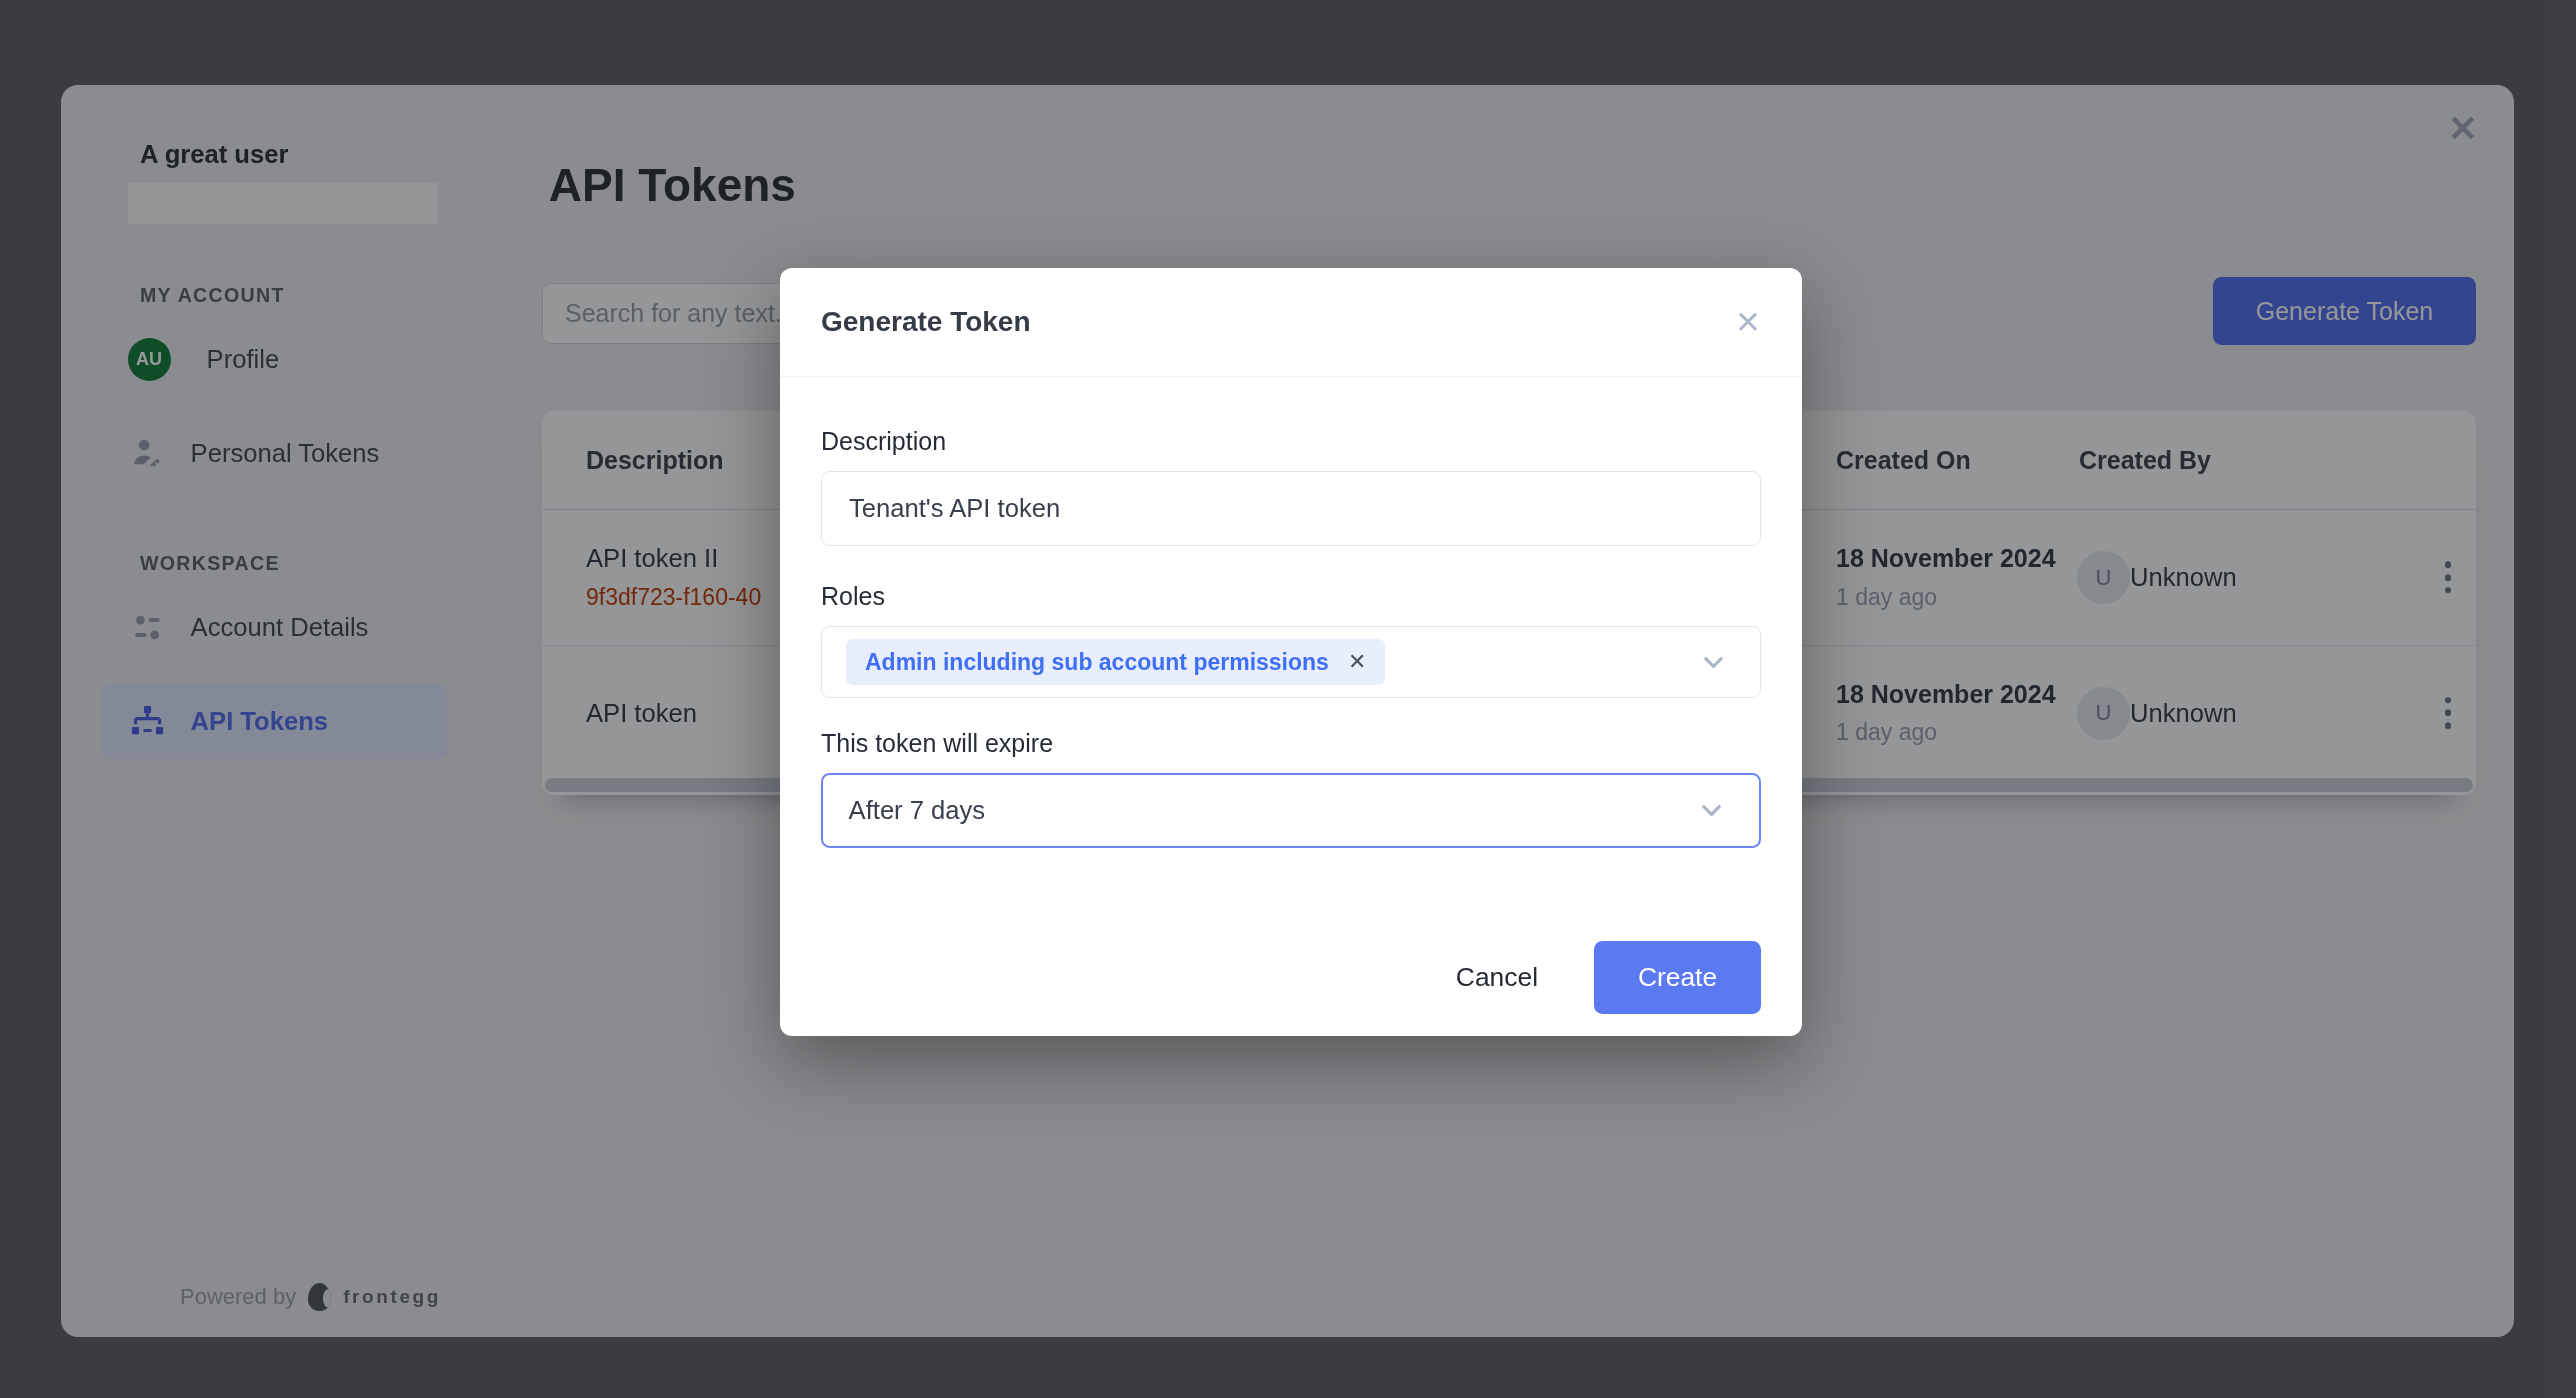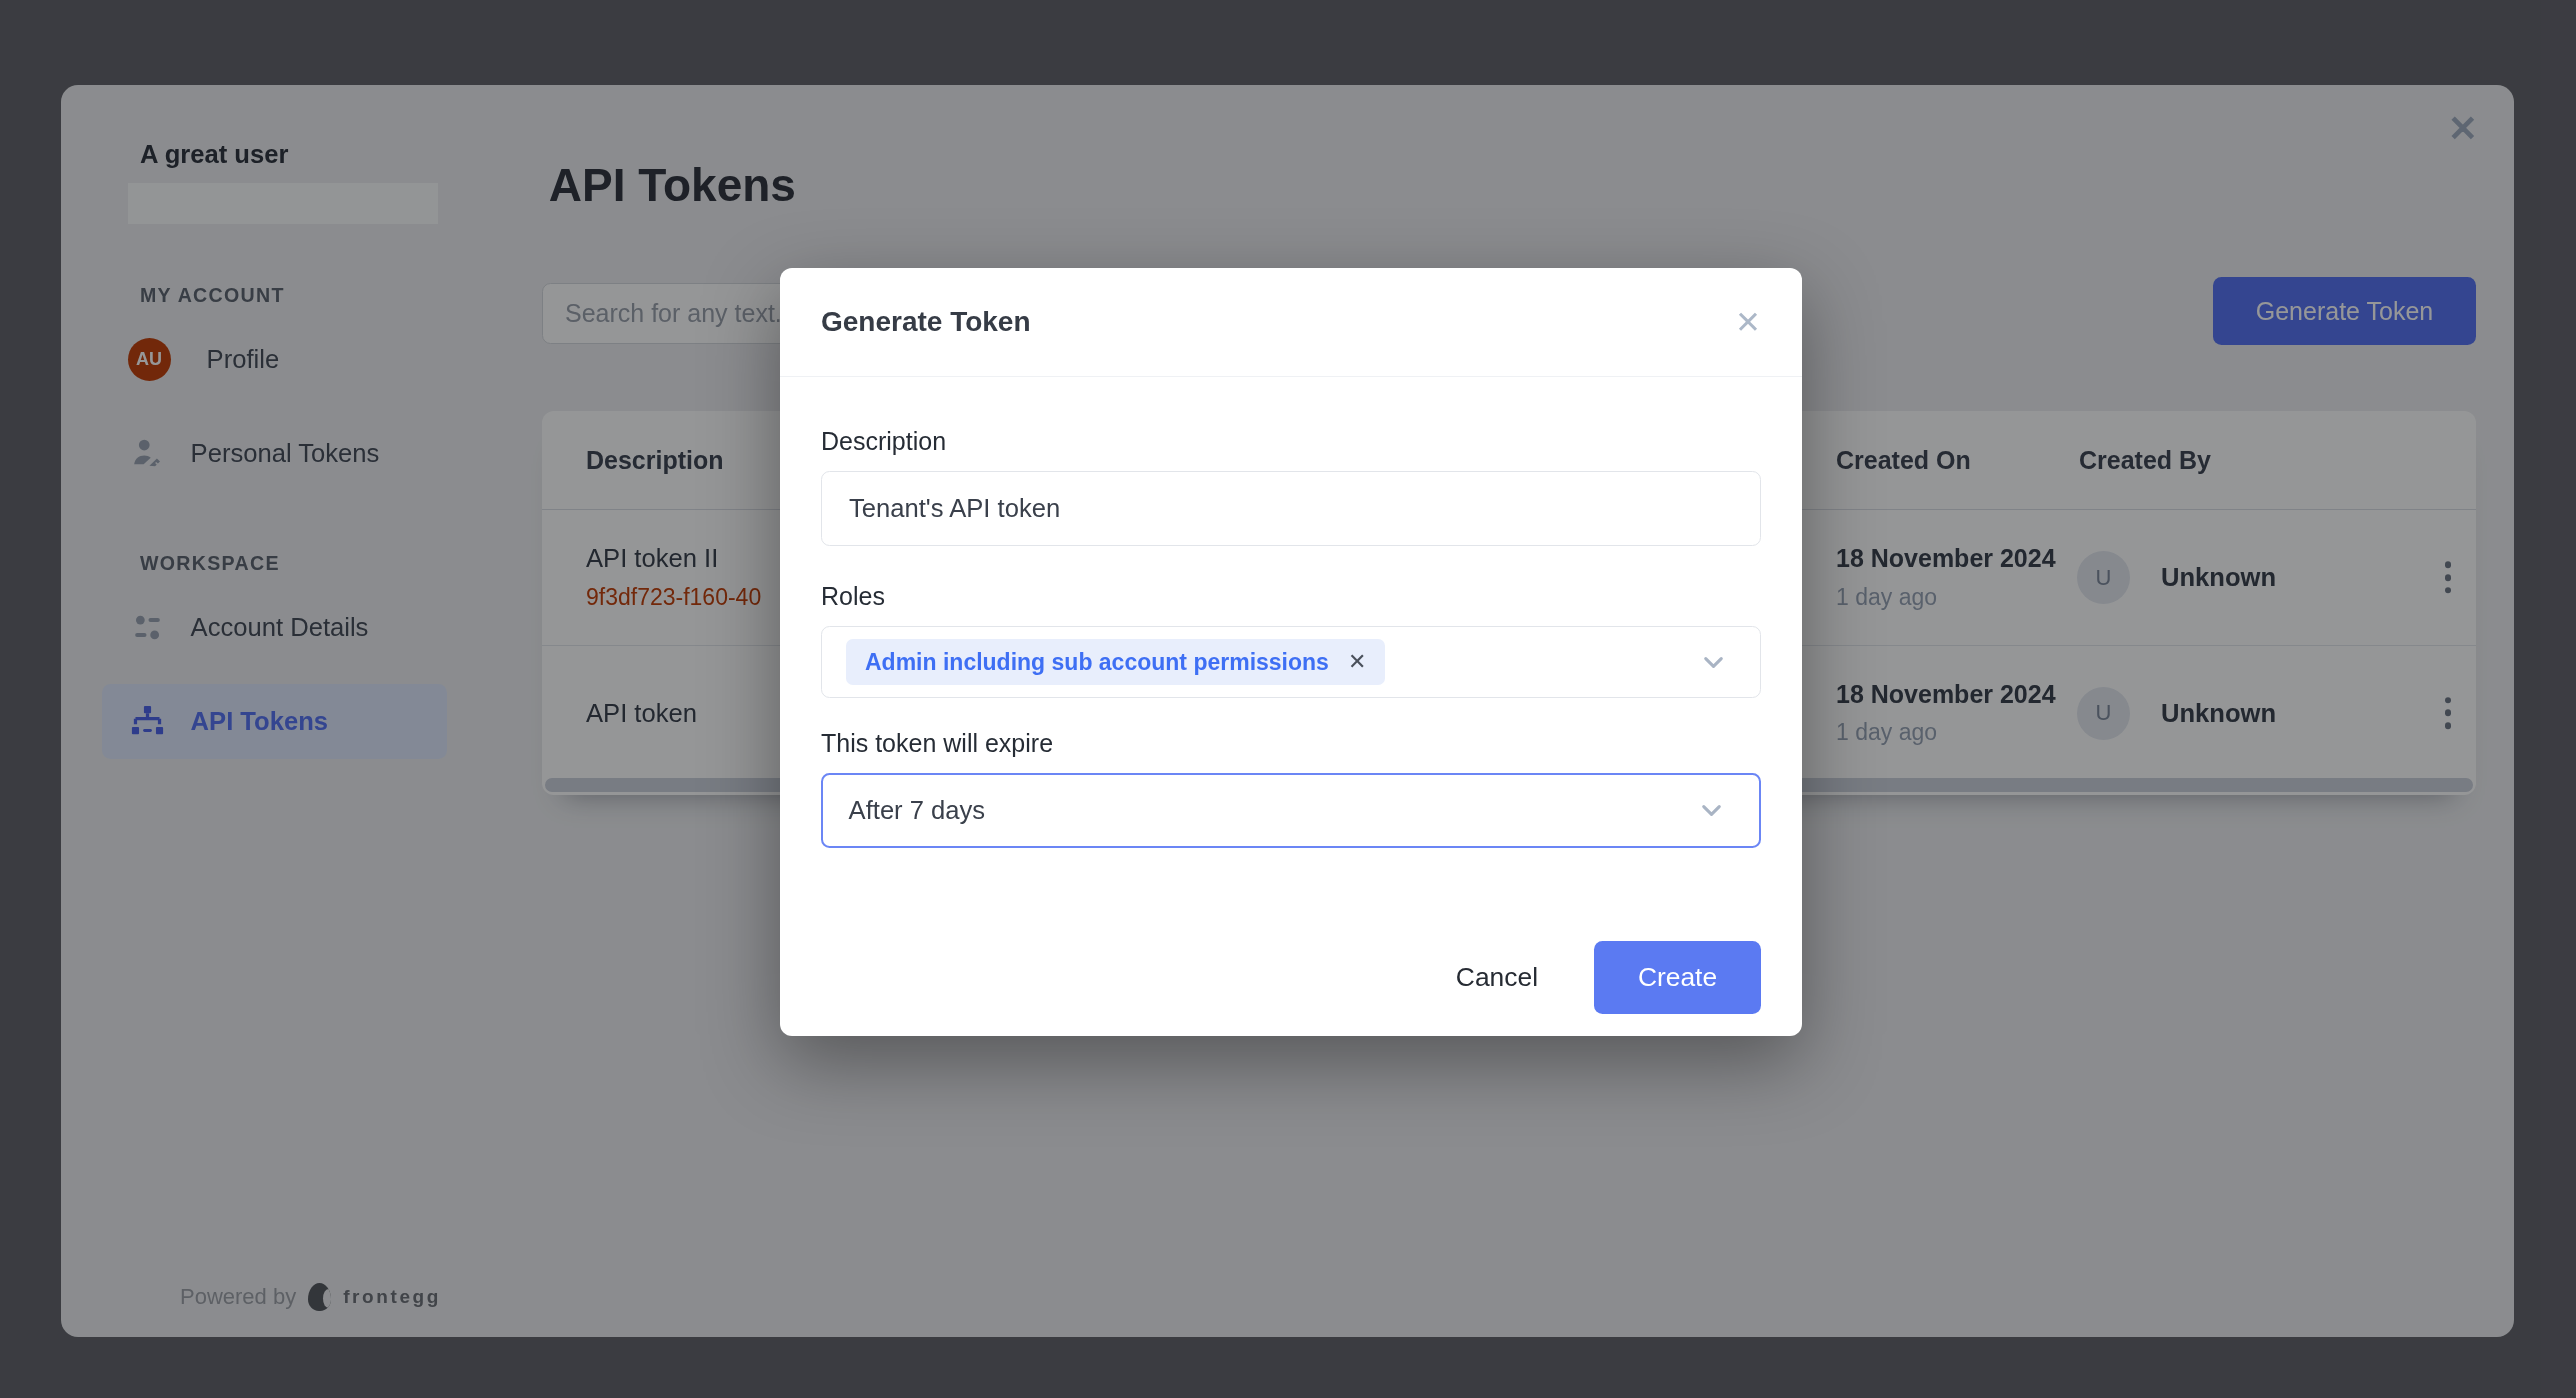--- a/index.html
+++ b/index.html
@@ -28,7 +28,7 @@
   .nav-item.selected { background:#DFE7FB; }
   .nav-item.selected .lbl { color:#5673F2; font-weight:600; }
   .nav-item.selected .icon-svg { color:#4C63E8; }
-  .avatar-au { width:43px; height:43px; border-radius:50%; background:#c2410c; color:#FFF;
+  .avatar-au { width:43px; height:43px; border-radius:50%; background:#15803d; color:#FFF;
           font-size:18px; font-weight:600; display:flex; align-items:center;
           justify-content:center; margin-right:36px; flex:none; }
 

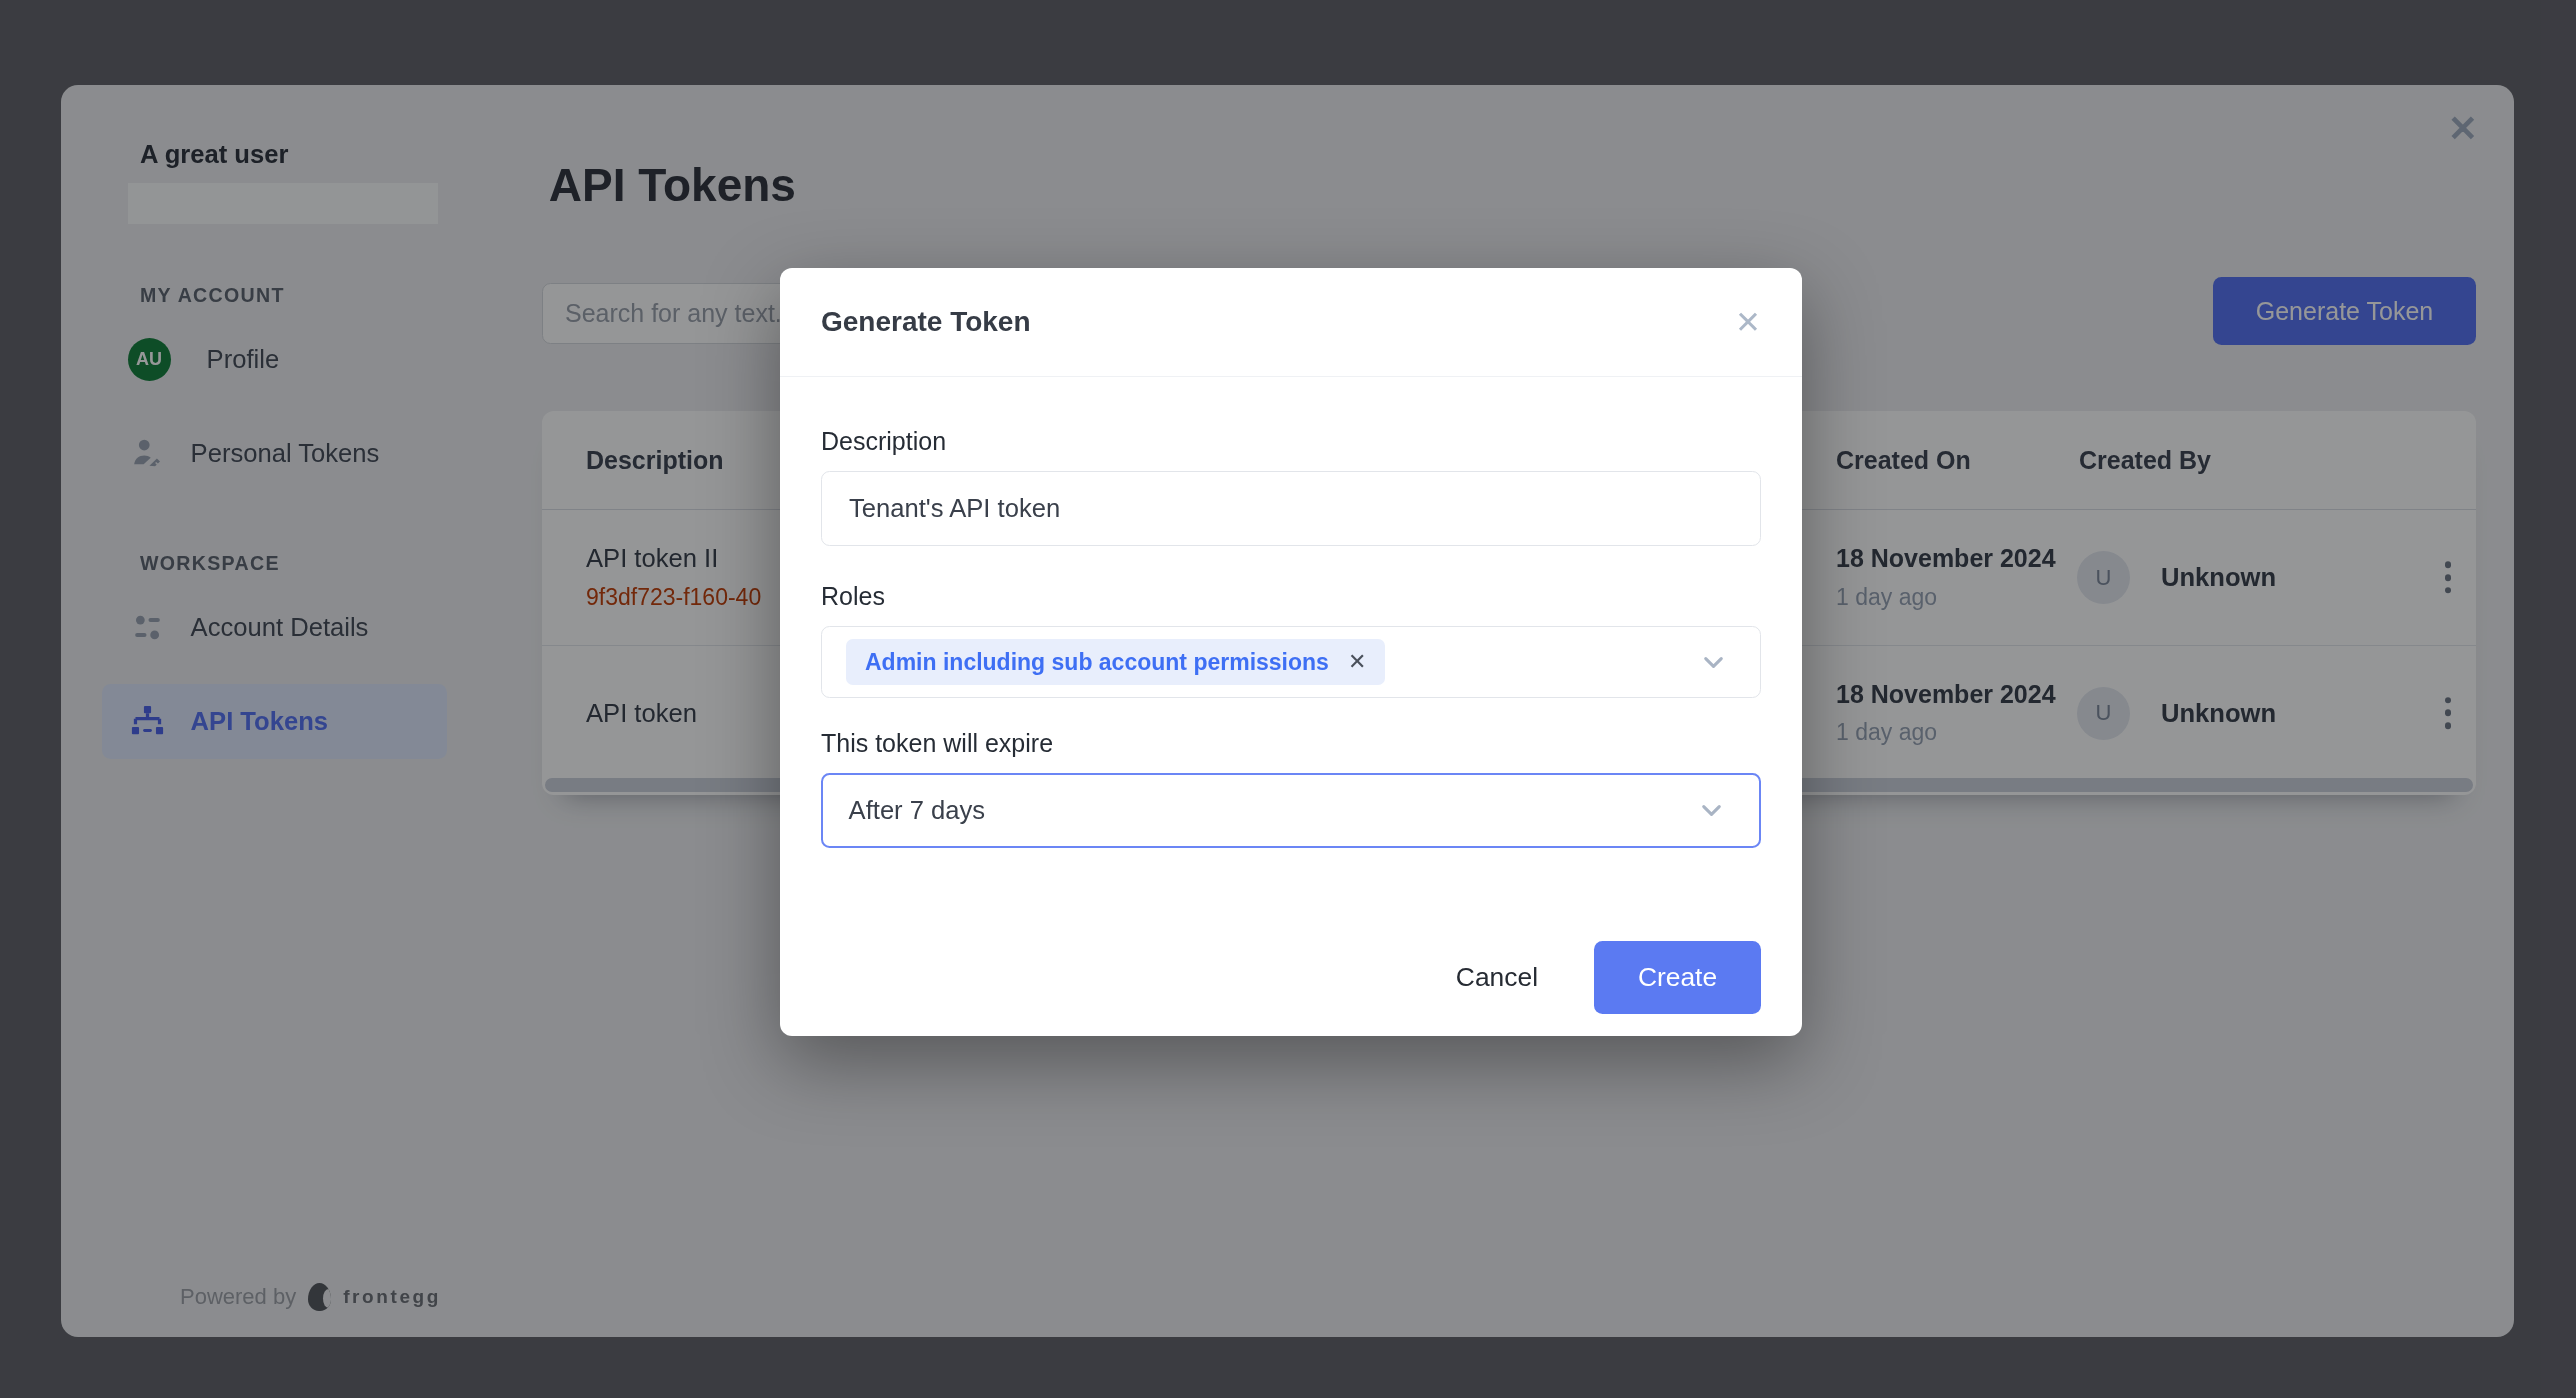--- a/index.html
+++ b/index.html
@@ -71,7 +71,7 @@
   .trel  { font-size:23px; color:#97A2B4; margin-top:10.2px; }
   .uavatar { width:53px; height:53px; border-radius:50%; background:#E3E7EE; color:#7E899B;
           font-size:22px; display:flex; align-items:center; justify-content:center; flex:none; }
-  .uname { font-size:25.6px; color:#3A414D; font-weight:700; margin-left:31px; }
+  .uname { font-size:25.6px; color:#3A414D; font-weight:400; }
   .kebab { position:absolute; left:1894px; top:50%; transform:translateY(-50%);
           display:flex; flex-direction:column; gap:6px; padding:8.5px; cursor:pointer; }
   .kebab i { width:6.8px; height:6.8px; border-radius:50%; background:#6E7786; }

